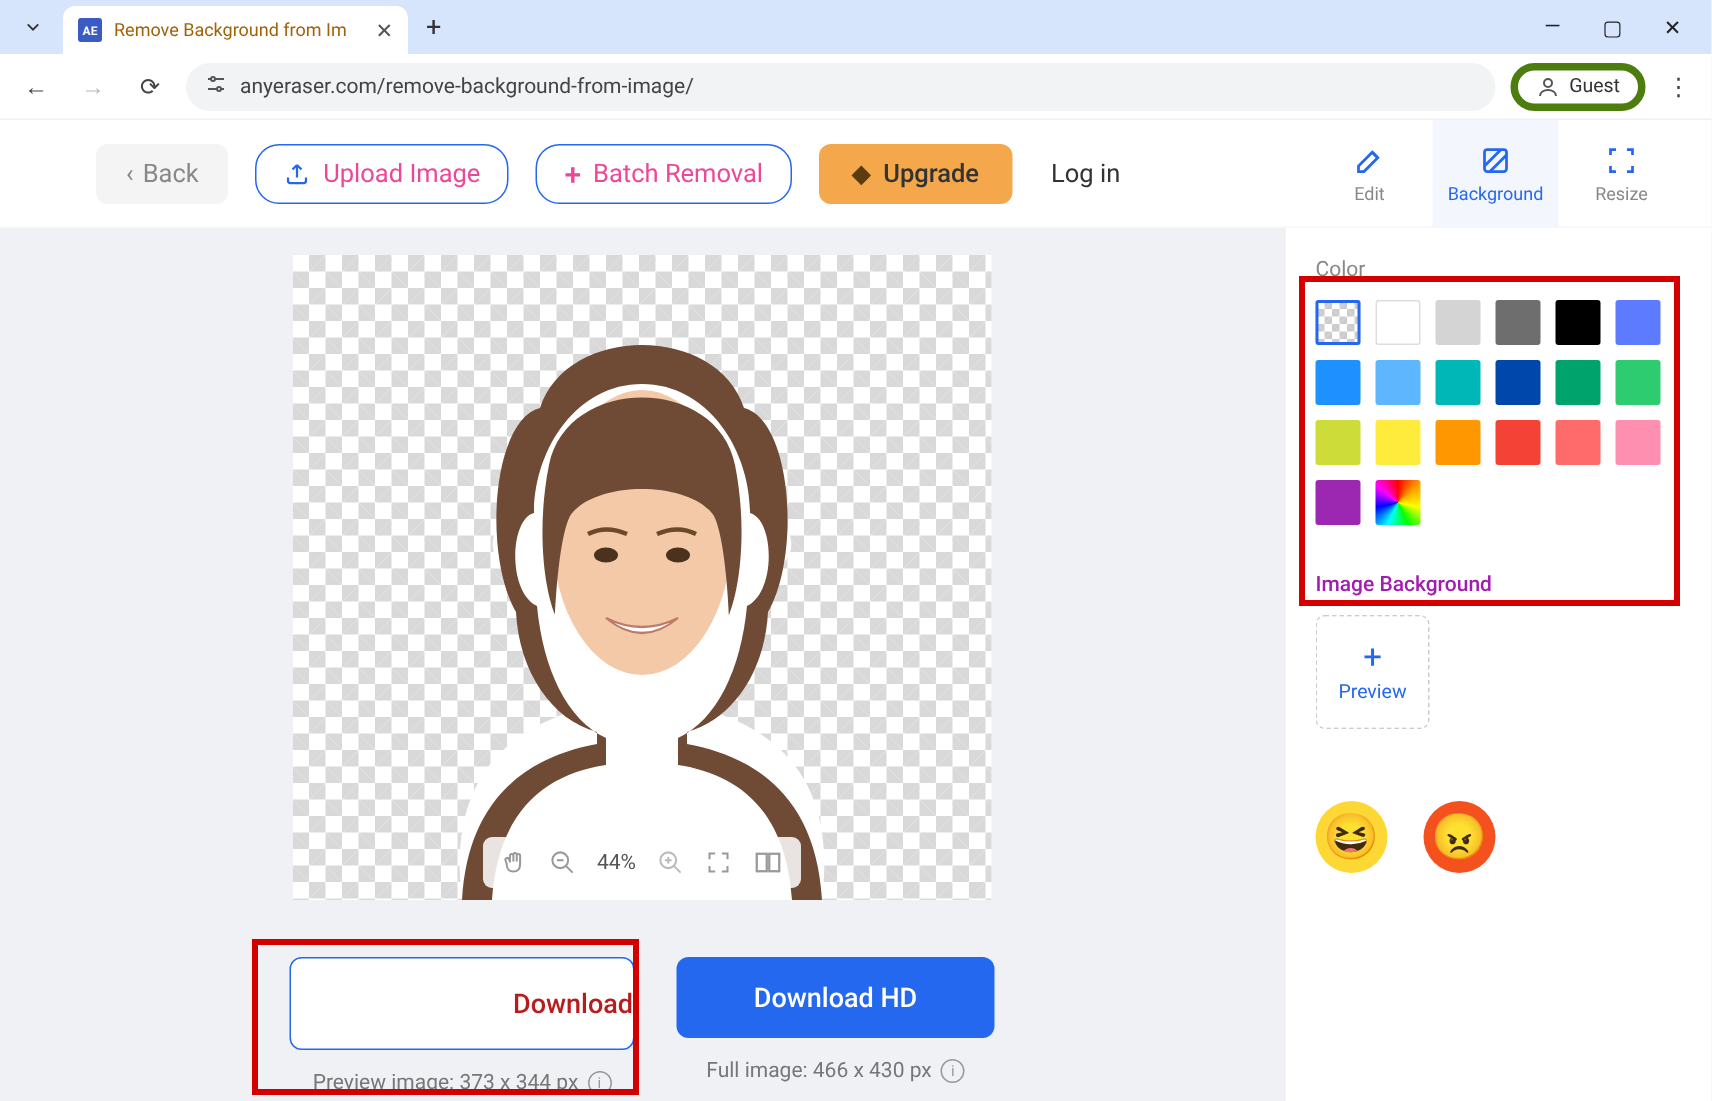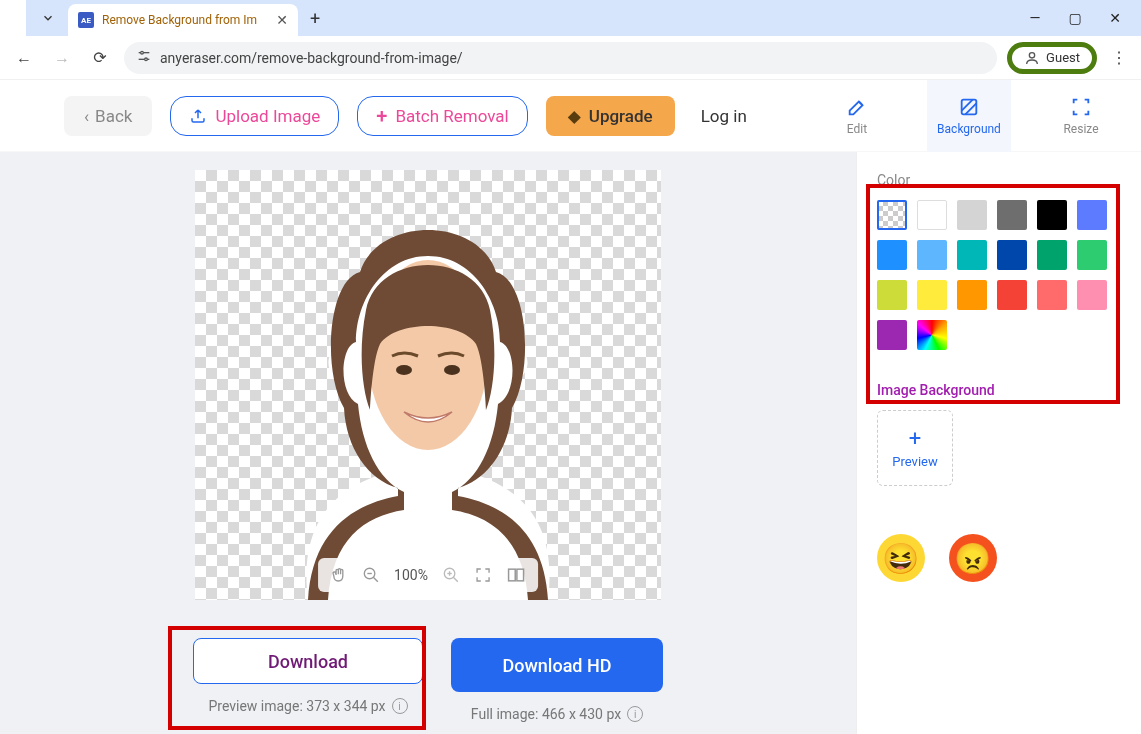--- a/index.html
+++ b/index.html
@@ -6,7 +6,7 @@
 body { width:1141px; height:734px; background:#fff; overflow:hidden; position:relative; }
 
 
-.browser-bar { height:36px; background:#d6e4fc; display:flex; align-items:center; padding:0 8px;margin-left:26px; }
+.browser-bar { height:36px; background:#d6e4fc; display:flex; align-items:center; padding:0 8px; }
 .tab-chevron { width:28px; height:28px; display:flex; align-items:center; justify-content:center; color:#333; cursor:pointer; }
 .tab { background:#fff; height:32px; border-radius:8px 8px 0 0; display:flex; align-items:center; padding:0 10px; margin-left:6px; min-width:230px; max-width:230px; margin-top:4px; }
 .tab-icon { width:16px; height:16px; background:#3a5bc4; color:#fff; font-size:8px; font-weight:bold; display:flex; align-items:center; justify-content:center; border-radius:2px; margin-right:8px; }

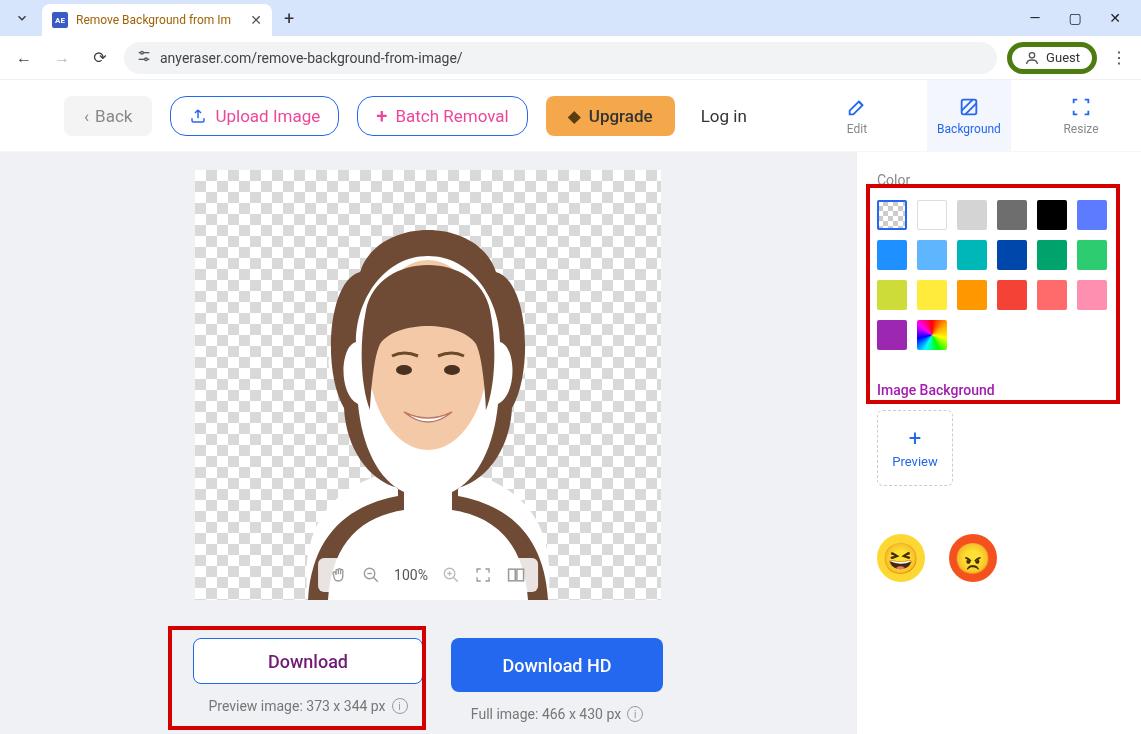--- a/index.html
+++ b/index.html
@@ -31,7 +31,7 @@
 .btn-outline { height:40px; padding:0 18px; border:1.5px solid #2468ef; border-radius:16px; color:#ec4899; display:flex; align-items:center; gap:8px; font-size:17px; cursor:pointer; background:#fff; }
 .btn-upgrade { height:40px; padding:0 22px; background:#f5a74c; border-radius:8px; color:#333; display:flex; align-items:center; gap:8px; font-size:17px; font-weight:500; cursor:pointer; }
 .login-link { font-size:17px; color:#333; cursor:pointer; margin-left:8px; }
-.tool-tabs { margin-left:auto; display:flex;gap:28px; }
+.tool-tabs { margin-left:auto; display:flex; }
 .tool-tab { width:84px; height:72px; display:flex; flex-direction:column; align-items:center; justify-content:center; gap:4px; font-size:12px; color:#888; cursor:pointer; }
 .tool-tab.active { background:#f3f6fc; color:#2468ef; }
 .tool-tab svg { stroke:#2468ef; }

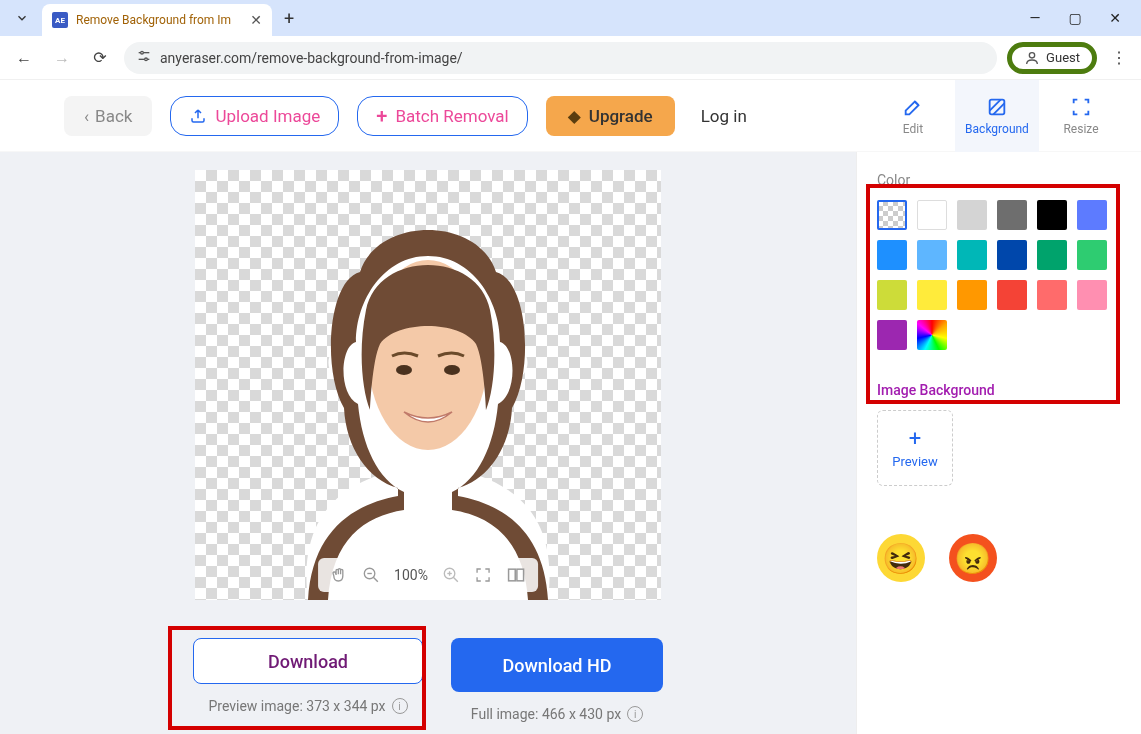--- a/index.html
+++ b/index.html
@@ -227,7 +227,7 @@
               <line x1="7" y1="10" x2="13" y2="10"></line>
             </svg>
           </span>
-        <span style="color:#555">100%</span>
+        <span style="color:#555">44%</span>
         <span class="zb">
             <svg width="18" height="18" viewBox="0 0 24 24" fill="none" stroke="#bbb" stroke-width="1.8">
               <circle cx="10" cy="10" r="7"></circle>

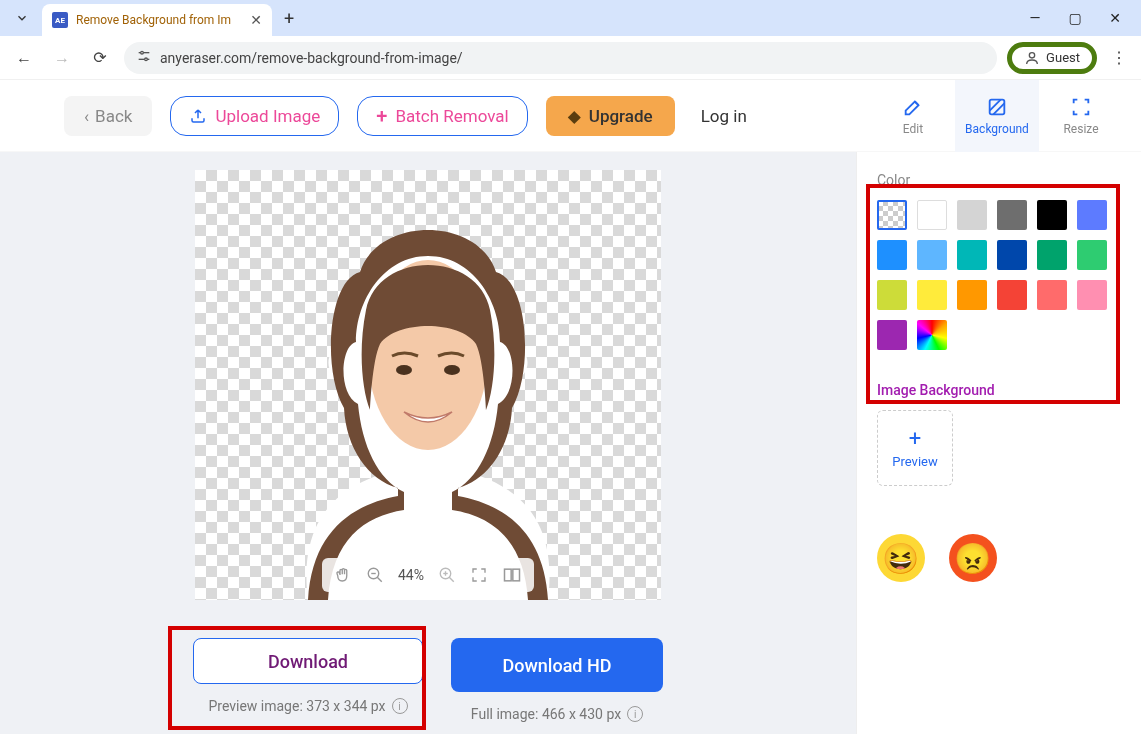--- a/index.html
+++ b/index.html
@@ -60,7 +60,7 @@
 
 .download-row { display:flex; gap:28px; margin-top:38px; align-items:flex-start; }
 .dl-col { display:flex; flex-direction:column; align-items:center; gap:14px; }
-.dl-btn-outline { width:230px; height:46px; border:1.5px solid #2468ef; color:#701a75; border-radius:8px; display:flex; align-items:center; justify-content:center; font-size:18px; font-weight:500; cursor:pointer; background:#fff; }
+.dl-btn-outline { width:230px; height:62px; border:1.5px solid #2468ef; color:#b91c1c; border-radius:8px; display:flex; align-items:center; justify-content:flex-end; font-size:18px; font-weight:500; cursor:pointer; background:#fff; }
 .dl-btn-fill { width:212px; height:54px; background:#2468ef; color:#fff; border-radius:8px; display:flex; align-items:center; justify-content:center; font-size:18px; font-weight:500; cursor:pointer; }
 .dl-sub { font-size:14px; color:#777; display:flex; align-items:center; gap:6px; }
 .info-circ { width:16px; height:16px; border:1.5px solid #999; border-radius:50%; display:inline-flex; align-items:center; justify-content:center; font-size:10px; color:#999; }

